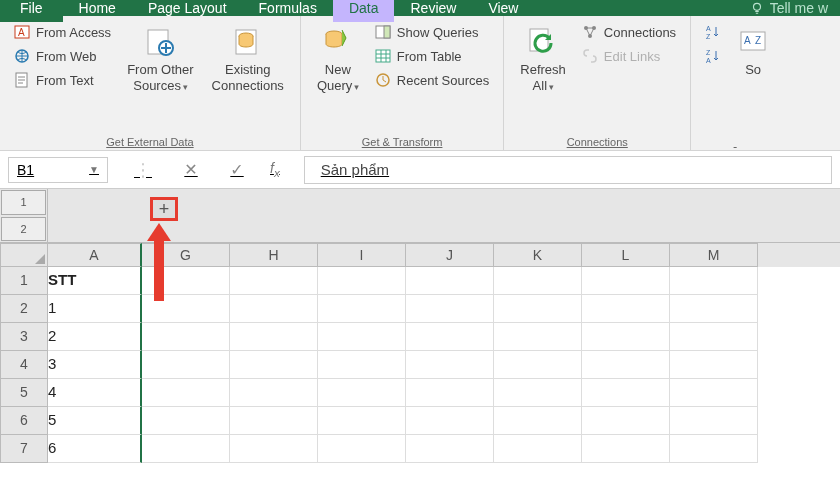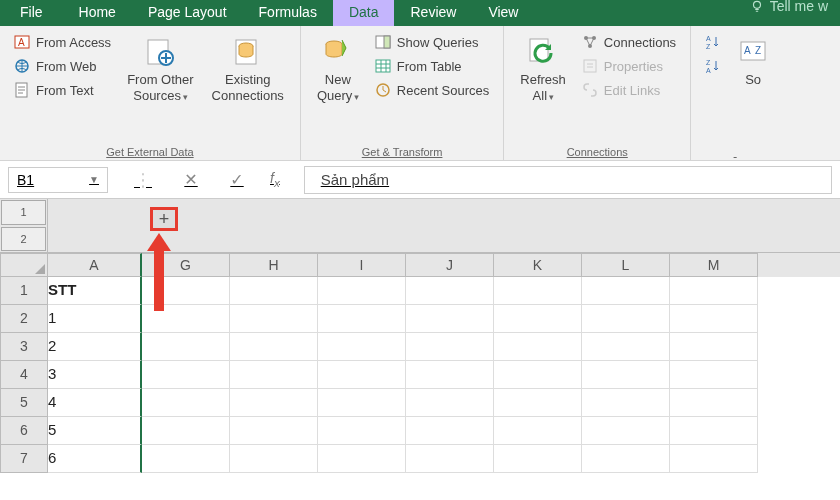--- a/index.html
+++ b/index.html
@@ -6,7 +6,7 @@
   body { background: #fff; width: 840px; height: 500px; overflow: hidden; }
 
   
-  .ribbon-tabs { background: #217346; display: flex; align-items: flex-end; height: 26px; color: #fff; font-size: 14px; }
+  .ribbon-tabs { background: #217346; display: flex; align-items: center; height: 16px; color: #fff; font-size: 14px; }
   .ribbon-tabs .tab { padding: 6px 16px; cursor: pointer; }
   .ribbon-tabs .tab.file { background: #217346; padding: 6px 20px; }
   .ribbon-tabs .tab.active { background: #c4b5fd; color: #217346; }

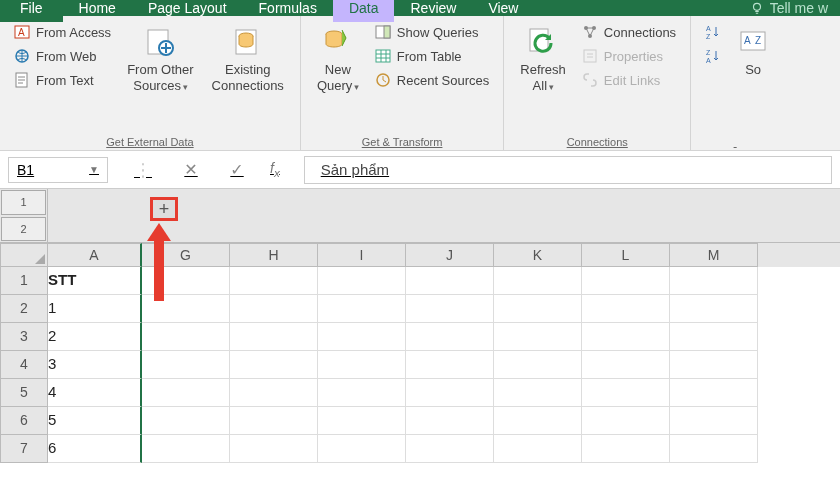--- a/index.html
+++ b/index.html
@@ -187,13 +187,6 @@
         </div>
         <div class="btn-sm disabled">
           <svg class="ico" viewBox="0 0 16 16">
-              <rect x="2" y="2" width="12" height="12" fill="none" stroke="#ccc"></rect>
-              <path d="M5 6h6M5 9h6" stroke="#ccc"></path>
-            </svg>
-          <span>Properties</span>
-        </div>
-        <div class="btn-sm disabled">
-          <svg class="ico" viewBox="0 0 16 16">
               <path d="M5 8a3 3 0 0 1 0-6h2M11 8a3 3 0 0 1 0 6H9" fill="none" stroke="#ccc" stroke-width="1.5"></path>
             </svg>
           <span>Edit Links</span>

